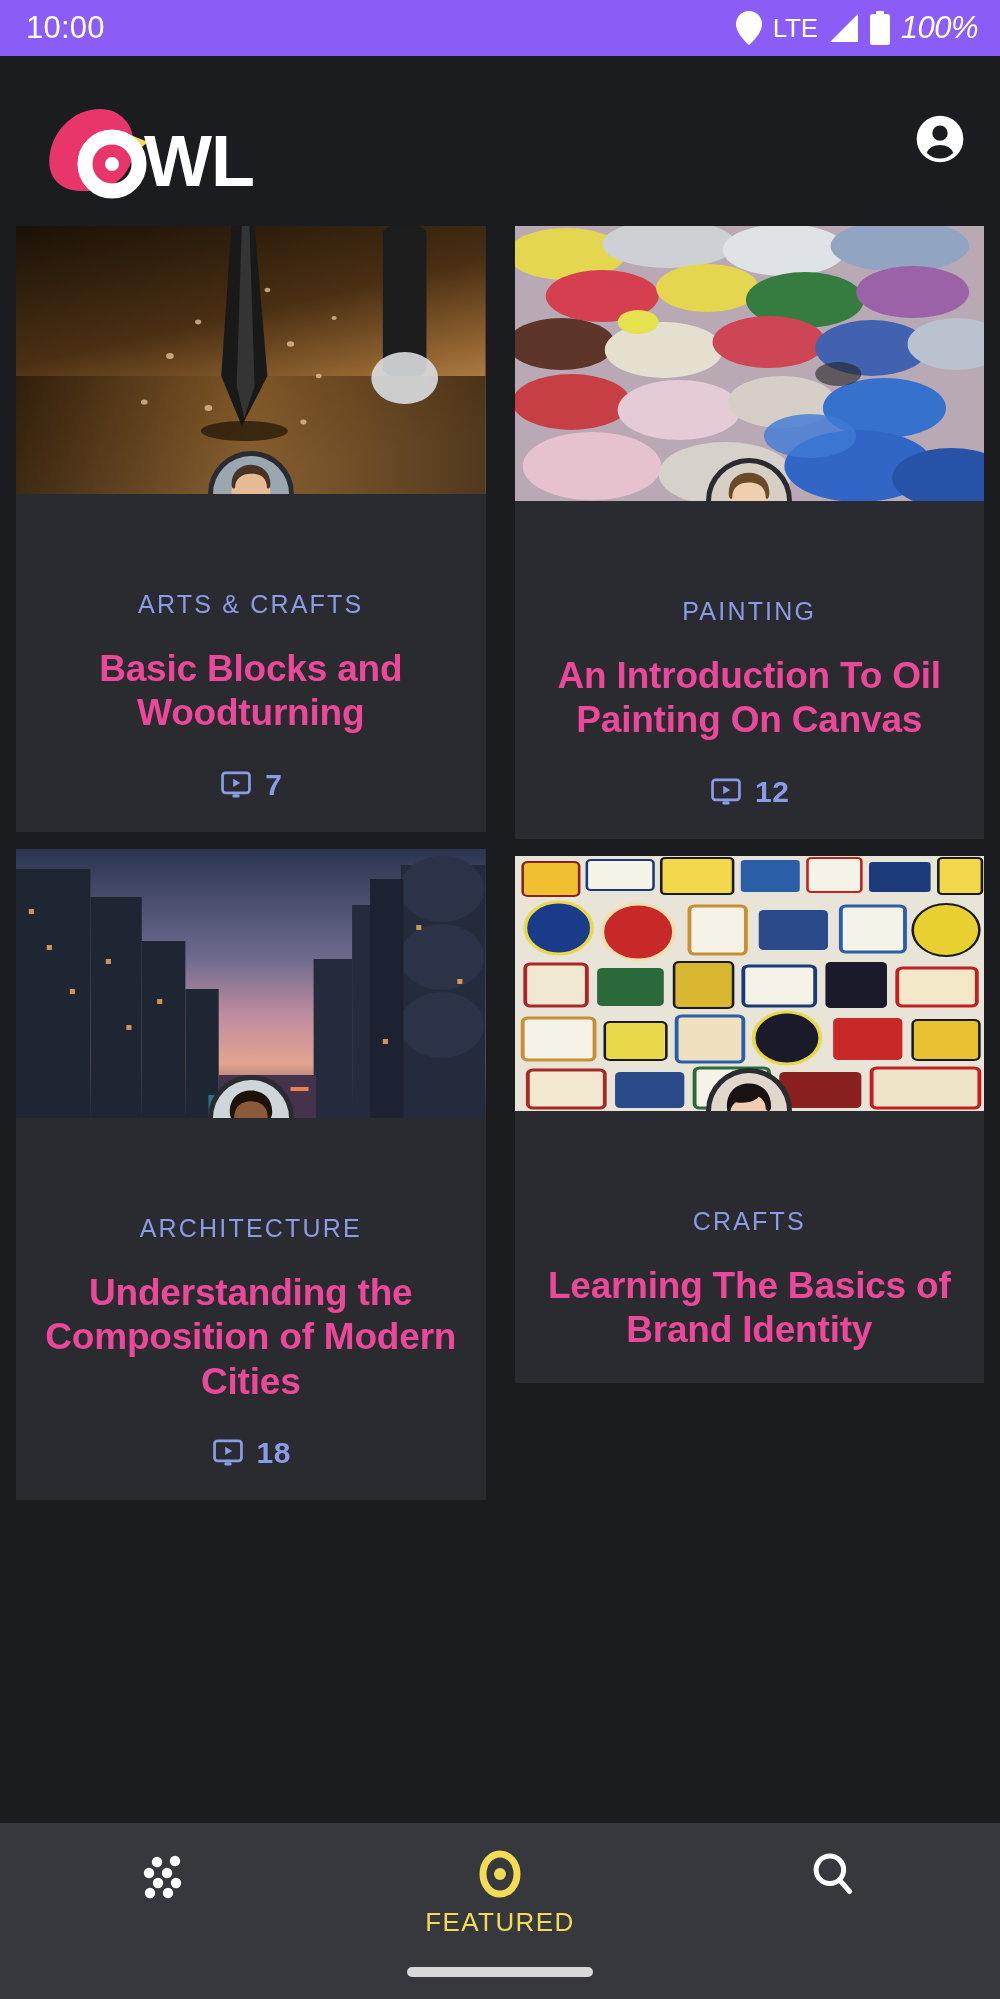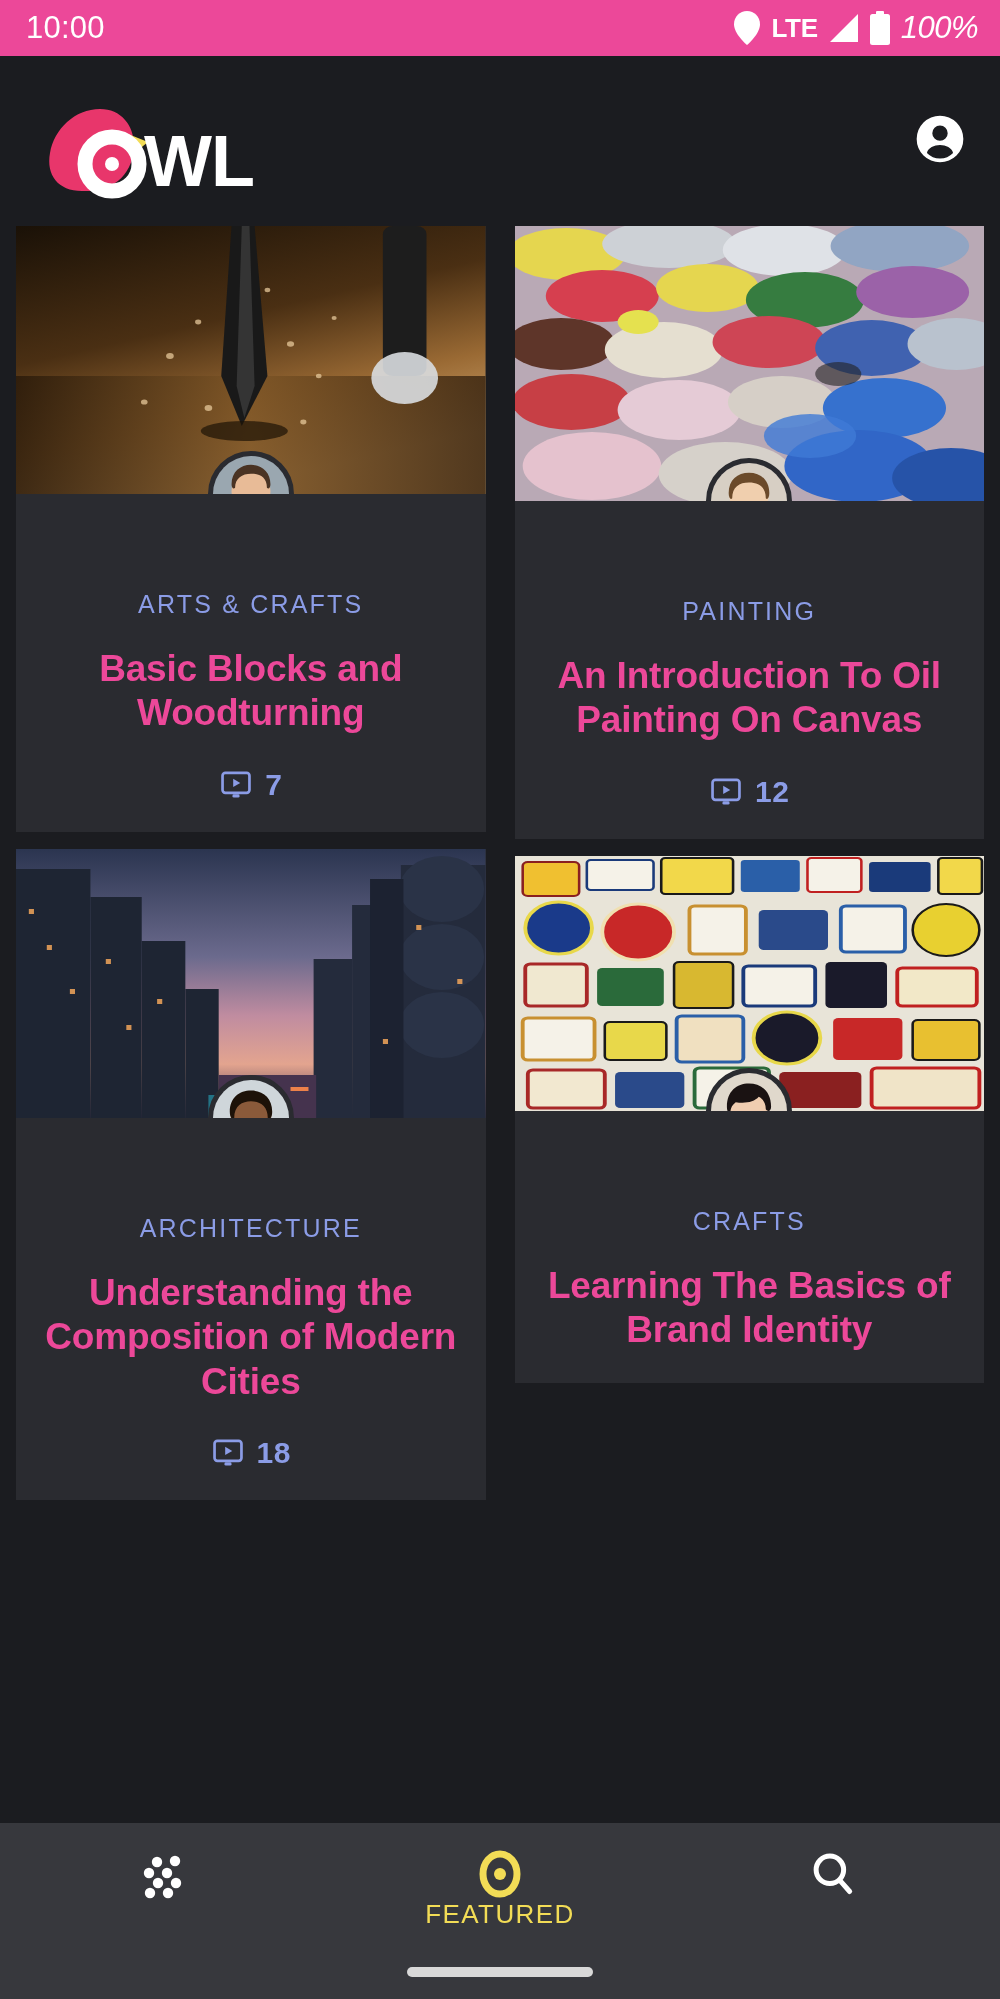--- a/index.html
+++ b/index.html
@@ -14,7 +14,7 @@
   
   .statusbar {
     height:56px;
-    background:#ec4899;
+    background:#8b5cf6;
     display:flex;
     align-items:center;
     justify-content:space-between;

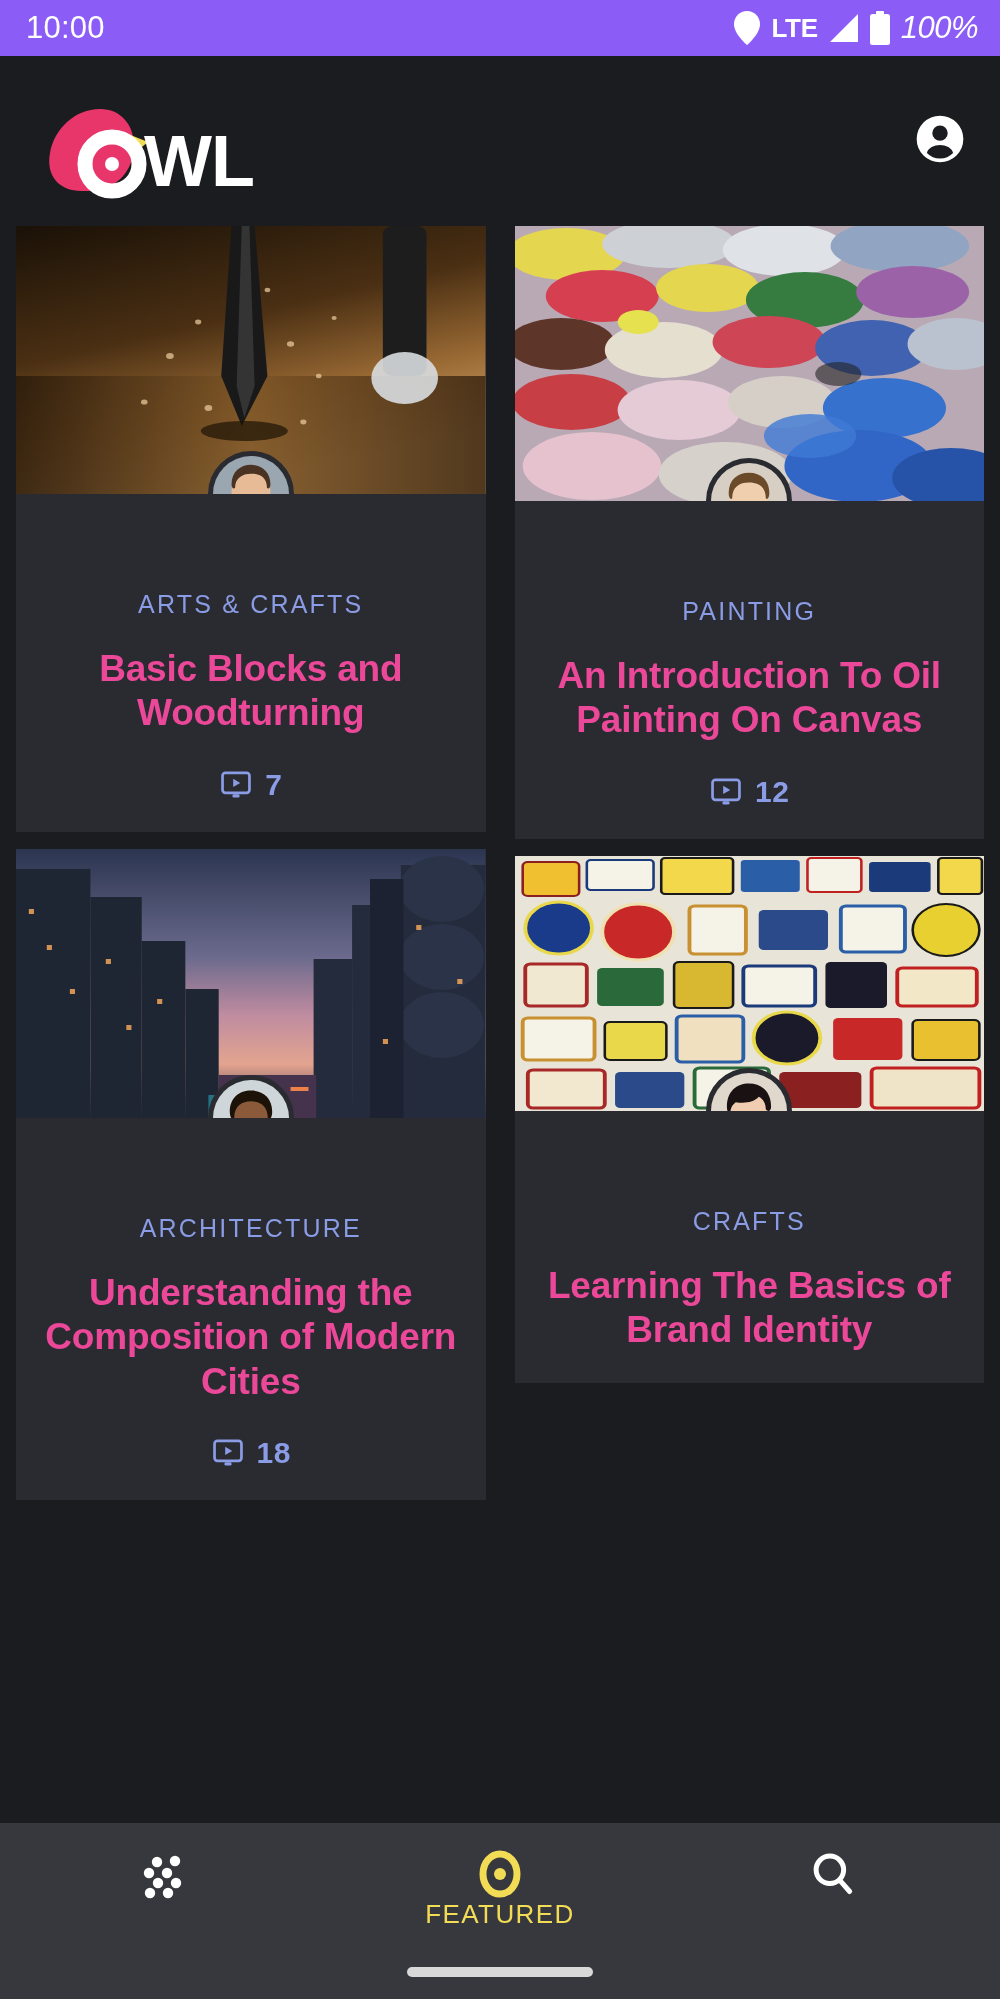--- a/index.html
+++ b/index.html
@@ -24,7 +24,7 @@
   .status-time { font-size:31px; font-weight:400; letter-spacing:0.2px; }
   .status-right { display:flex; align-items:center; gap:11px; }
   .status-right svg { display:block; }
-  .lte-text { font-size:26px; font-weight:700; letter-spacing:-0.3px; }
+  .lte-text { font-size:26px; font-weight:400; letter-spacing:-0.3px; }
   .battery-pct { font-size:31px; font-weight:500; letter-spacing:-0.5px;font-style:italic; }
 
   

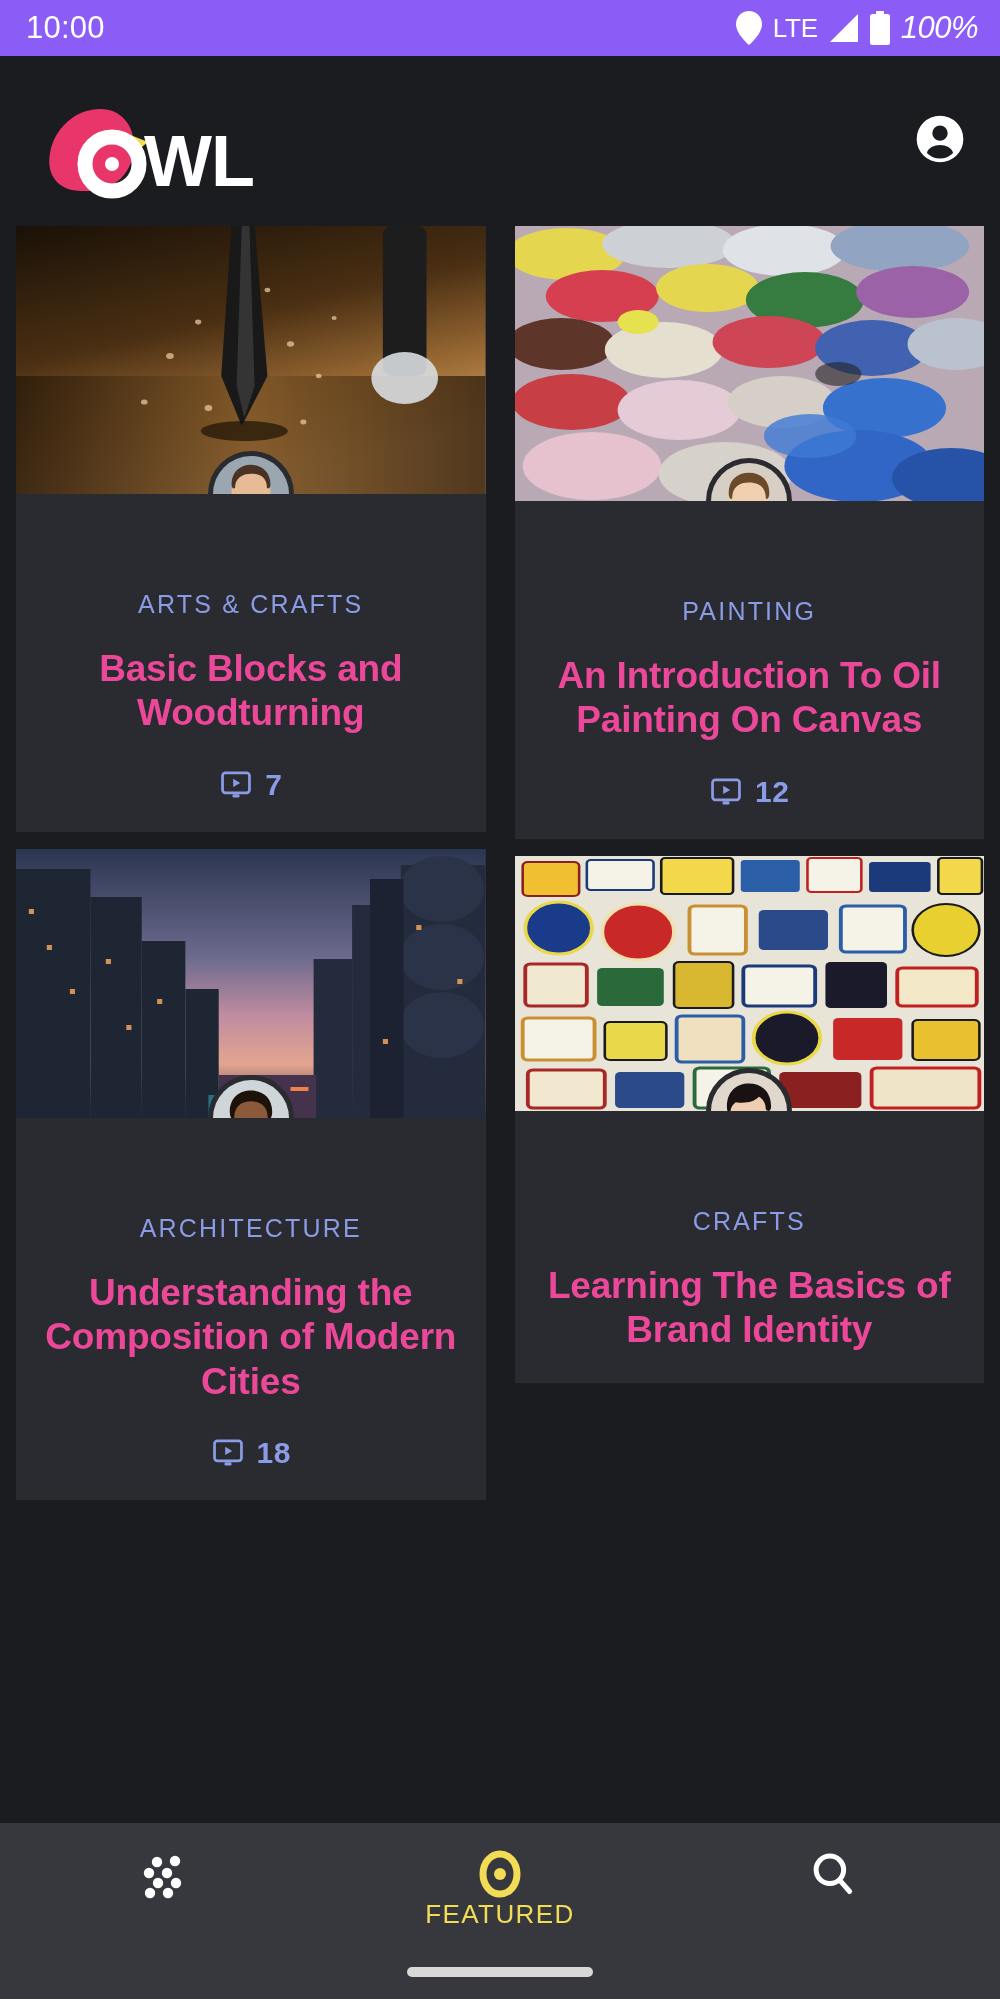--- a/index.html
+++ b/index.html
@@ -123,6 +123,7 @@
     display:flex;
     flex-direction:column;
     align-items:center;
+    gap:8px;
   }
   .nav-item svg { display:block; }
   .nav-label {

